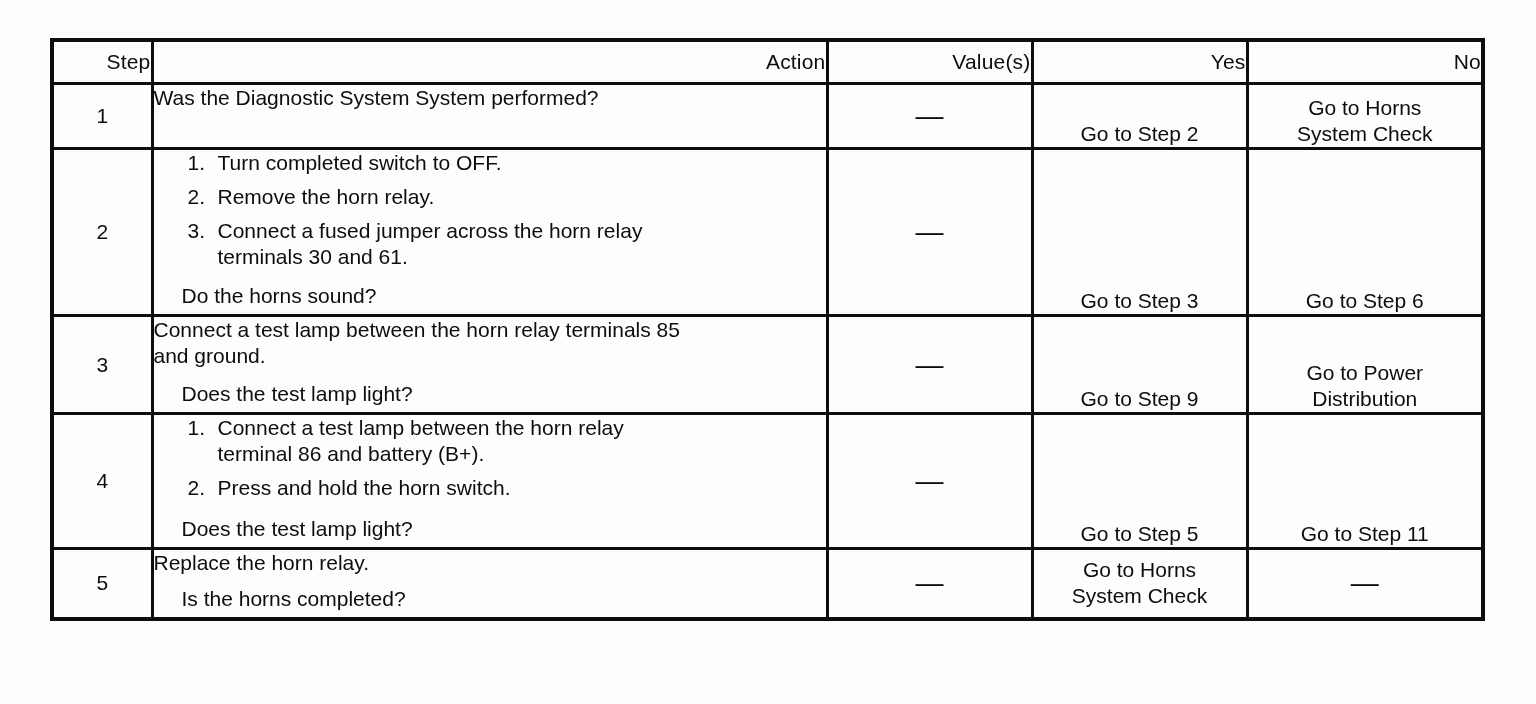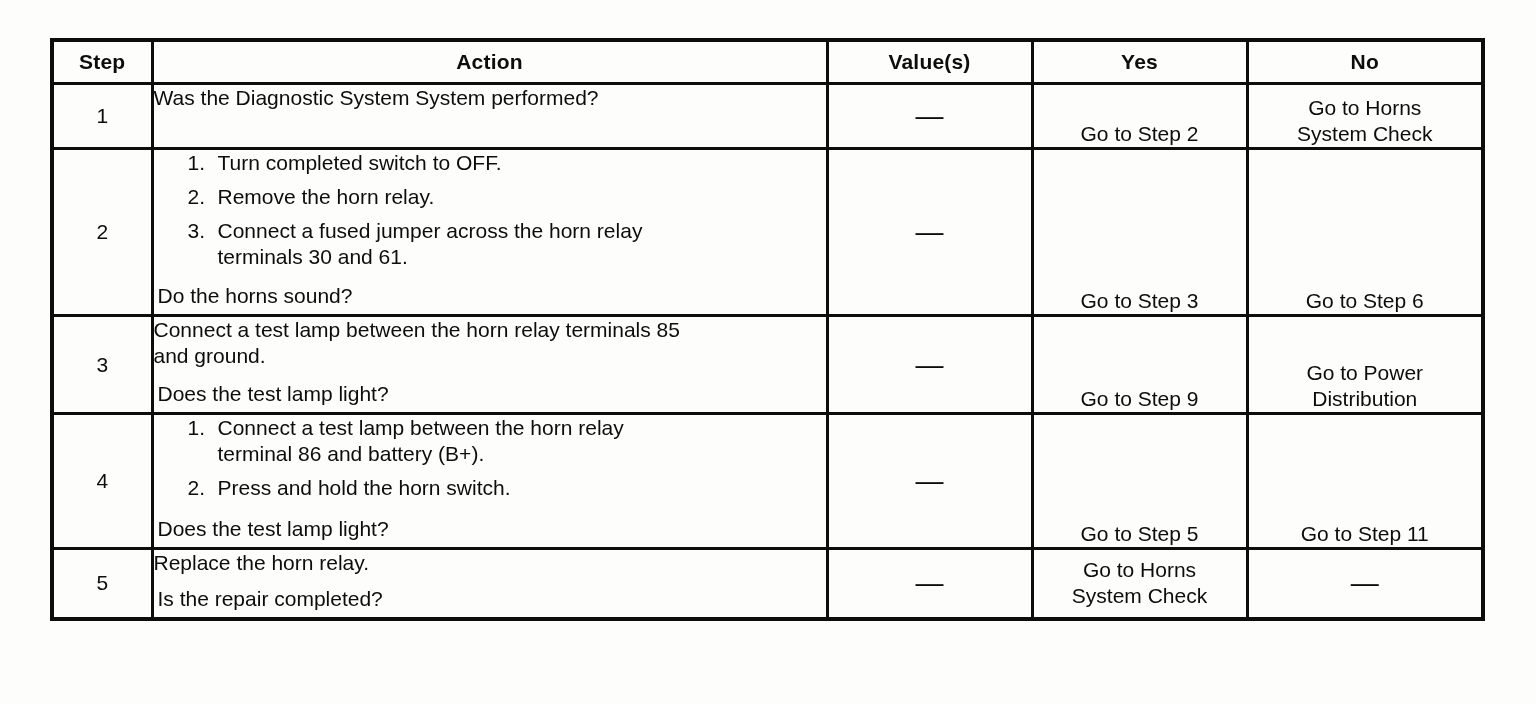--- a/index.html
+++ b/index.html
@@ -18,7 +18,7 @@
     font-size:21px;line-height:26px;color:#0d0d0d;
     padding:0;overflow:hidden;
   }
-  th.hdr{font-weight:bold;text-align:center;vertical-align:middle;height:40px;letter-spacing:.2px;}
+  th.hdr{font-weight:normal;text-align:right;vertical-align:middle;height:40px;letter-spacing:.2px;}
   tr.defrow td{height:34px;vertical-align:middle;padding:2px 12px;white-space:nowrap;}
   td.step{ text-align:center;vertical-align:middle;font-size:22px;}
   td.action{position:relative;vertical-align:top;padding:7px 12px;}

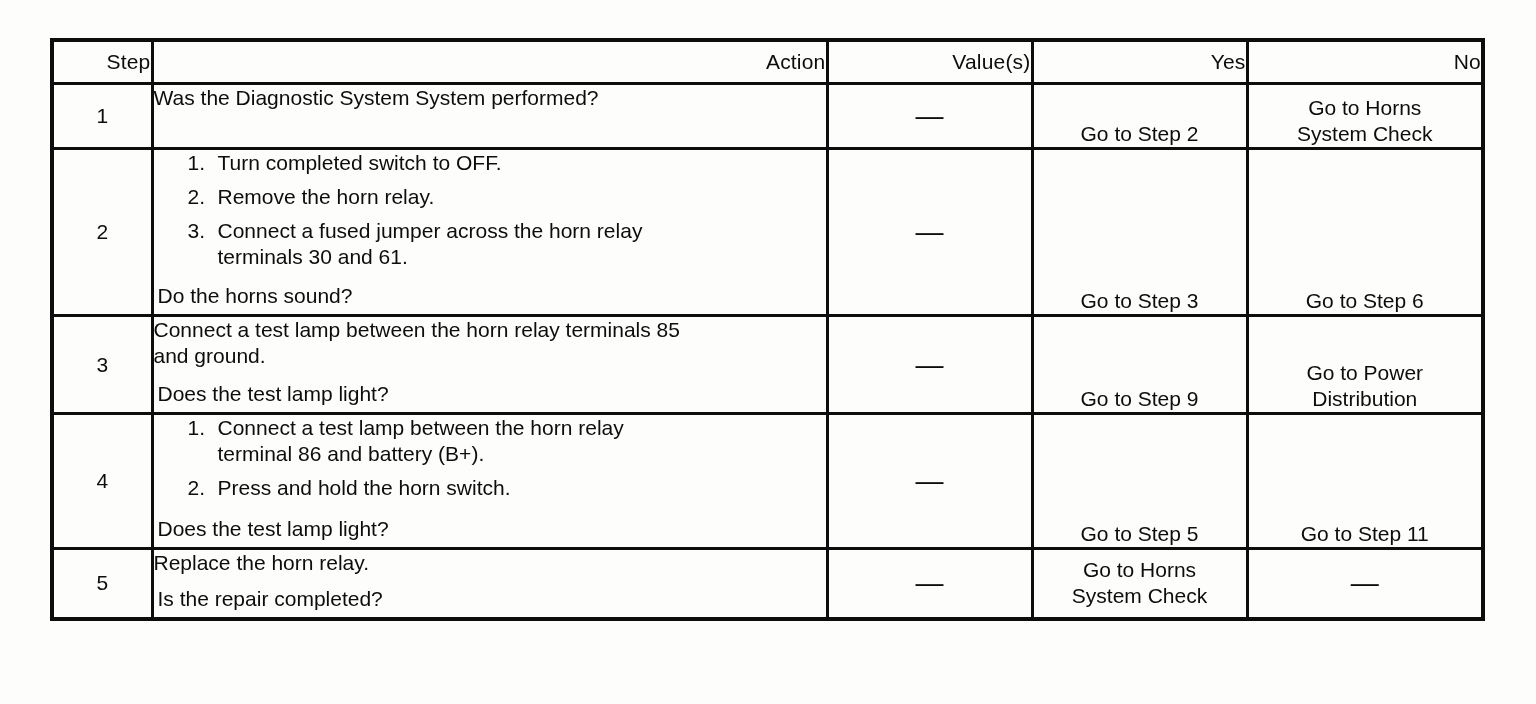--- a/index.html
+++ b/index.html
@@ -26,7 +26,7 @@
   .li{display:flex;padding-left:34px;margin-bottom:8px;}
   .num{width:30px;flex:none;}
   .itext{flex:1;}
-  .question{position:absolute;left:4px;bottom:5px;white-space:nowrap;}
+  .question{position:absolute;left:28px;bottom:5px;white-space:nowrap;}
   td.nav{text-align:center;padding:4px 8px 7px;}
   td.nav.bot{vertical-align:bottom;}
   td.nav.mid{vertical-align:middle;}

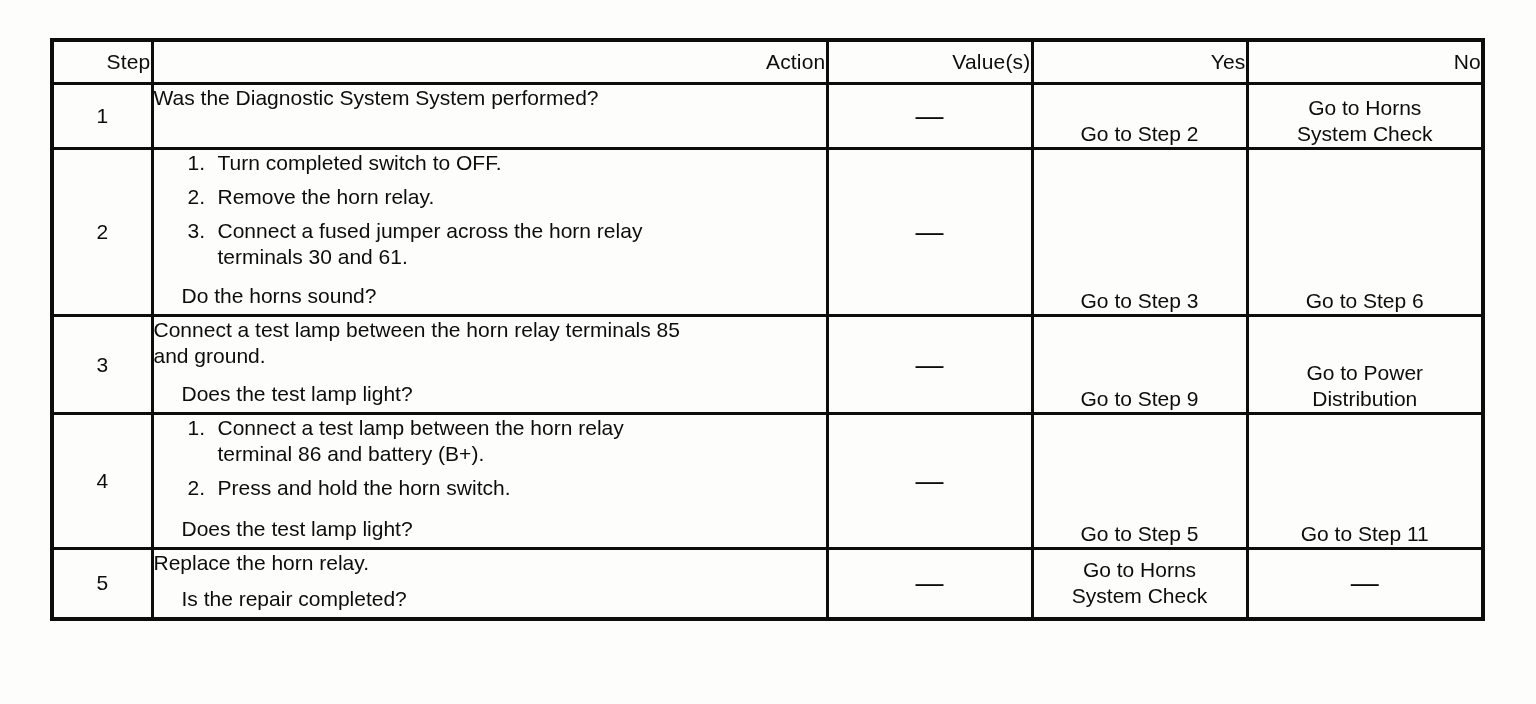--- a/index.html
+++ b/index.html
@@ -156,7 +156,7 @@
           <td class="step">5</td>
           <td class="action">
             <div class="aline">Replace the horn relay.</div>
-            <div class="question">Is the repair completed?</div>
+            <div class="question">Is the horns completed?</div>
           </td>
           <td class="nav mid">
             <div class="dashline"><span>—</span></div>

